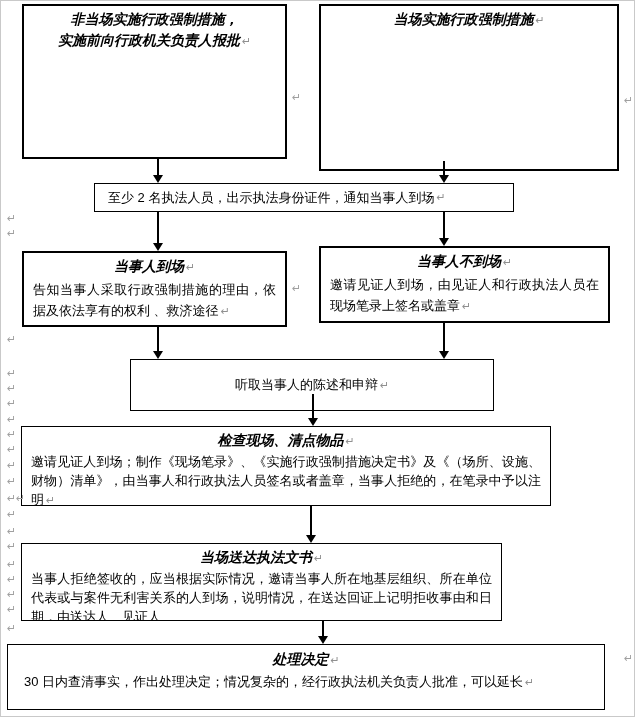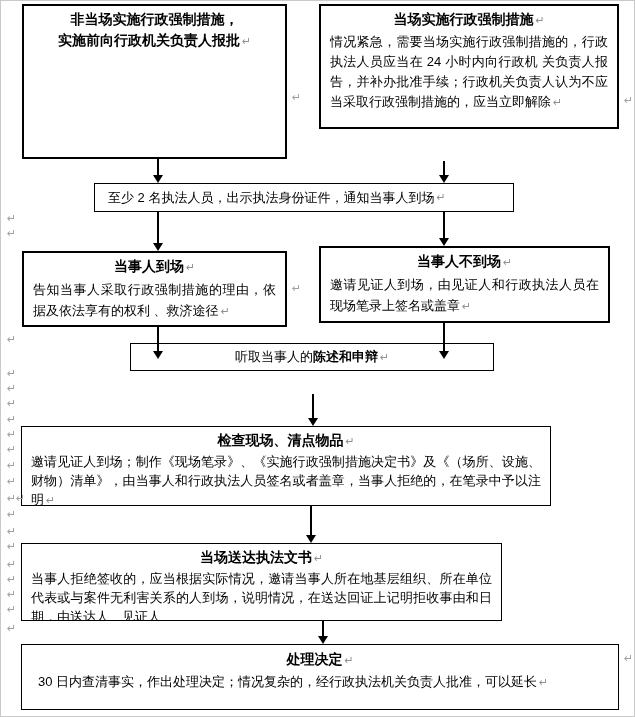--- a/index.html
+++ b/index.html
@@ -10,7 +10,7 @@
   }
   .box{position:absolute;border:2px solid #000;background:#fff;box-sizing:border-box;overflow:hidden;}
   .box.thin{border-width:1px;}
-  .box-title{font-weight:bold;text-align:center;font-size:14px;line-height:21px;padding-top:3px;}
+  .box-title{font-weight:bold;text-align:center;font-size:14px;line-height:21px;padding-top:3px;font-style:italic;}
   .box-body{font-size:13px;line-height:21px;padding:1px 9px 0 9px;text-align:justify;}
   .box-body.tight{line-height:20px;}
   .oneline{display:flex;align-items:center;font-size:13px;}

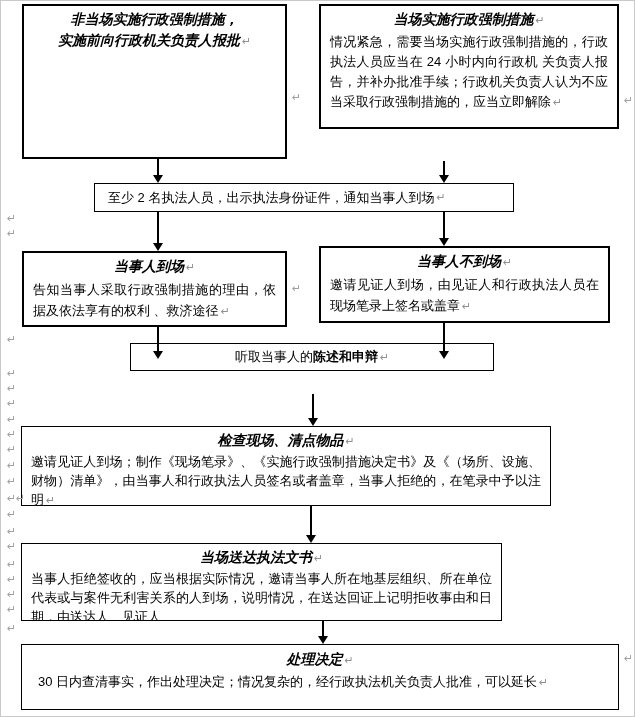--- a/index.html
+++ b/index.html
@@ -34,7 +34,7 @@
     </div>
   </div>
 
-  <div class="box" style="left:318px;top:3px;width:300px;height:125px">
+  <div class="box" style="left:318px;top:3px;width:300px;height:167px">
     <div class="box-title">
       <span>当场实施行政强制措施</span><span class="mark">↵</span>
     </div>

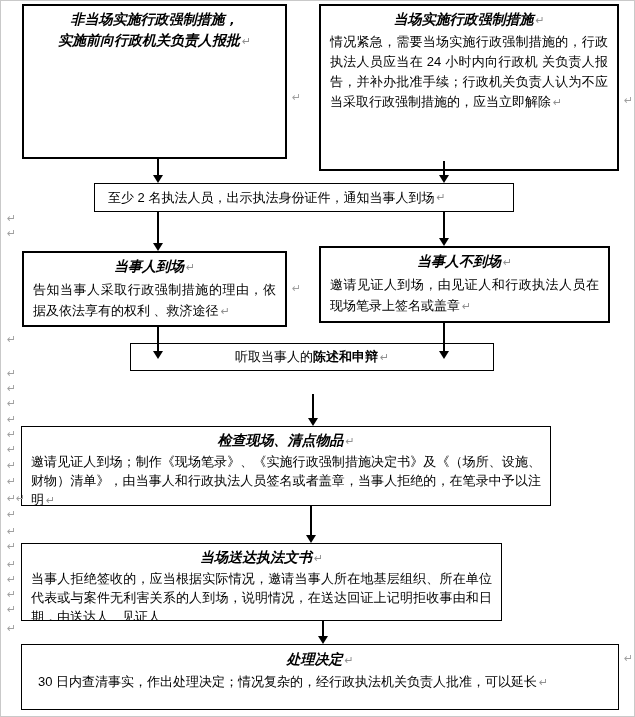--- a/index.html
+++ b/index.html
@@ -37,9 +37,6 @@
   <div class="box" style="left:318px;top:3px;width:300px;height:167px">
     <div class="box-title">
       <span>当场实施行政强制措施</span><span class="mark">↵</span>
-    </div>
-    <div class="box-body tight">
-      <span>情况紧急，需要当场实施行政强制措施的，行政执法人员应当在 24 小时内向行政机 关负责人报告，并补办批准手续；行政机关负责人认为不应当采取行政强制措施的，应当立即解除</span><span class="mark">↵</span>
     </div>
   </div>
 

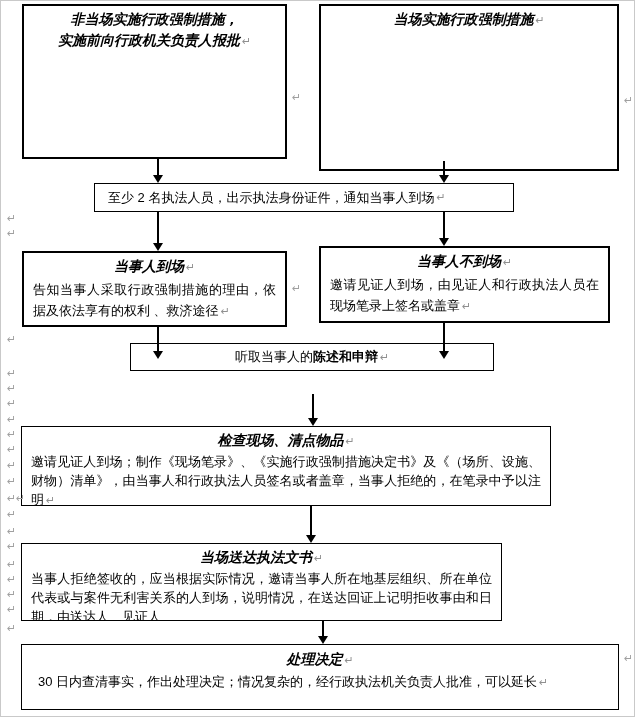--- a/index.html
+++ b/index.html
@@ -63,7 +63,7 @@
     </div>
   </div>
 
-  <div class="box thin oneline" style="left:129px;top:342px;width:364px;height:28px;justify-content:center">
+  <div class="box thin oneline" style="left:129px;top:358px;width:364px;height:52px;justify-content:center">
     <span>听取当事人的</span>
       <span style="font-weight:bold">陈述和申辩</span>
       <span class="mark">↵</span>

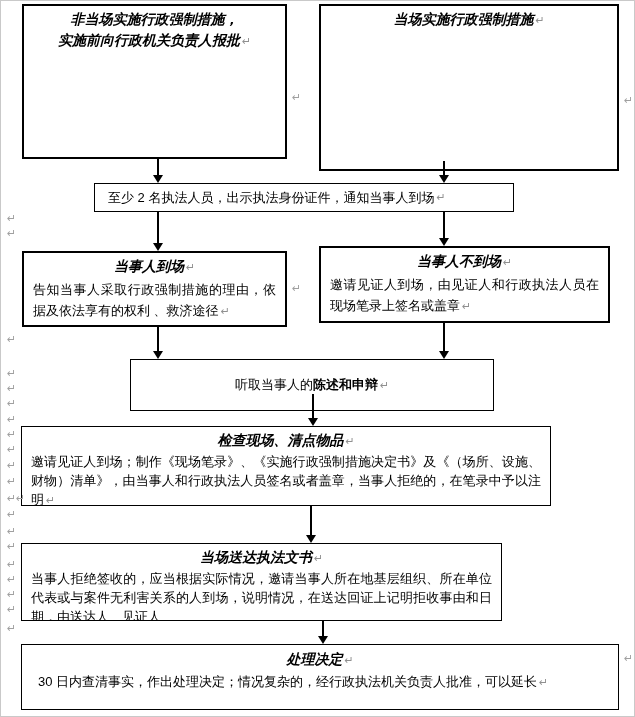--- a/index.html
+++ b/index.html
@@ -65,7 +65,7 @@
 
   <div class="box thin oneline" style="left:129px;top:358px;width:364px;height:52px;justify-content:center">
     <span>听取当事人的</span>
-      <span style="font-weight:bold">陈述和申辩</span>
+      <span style="font-weight:normal">陈述和申辩</span>
       <span class="mark">↵</span>
   </div>
 

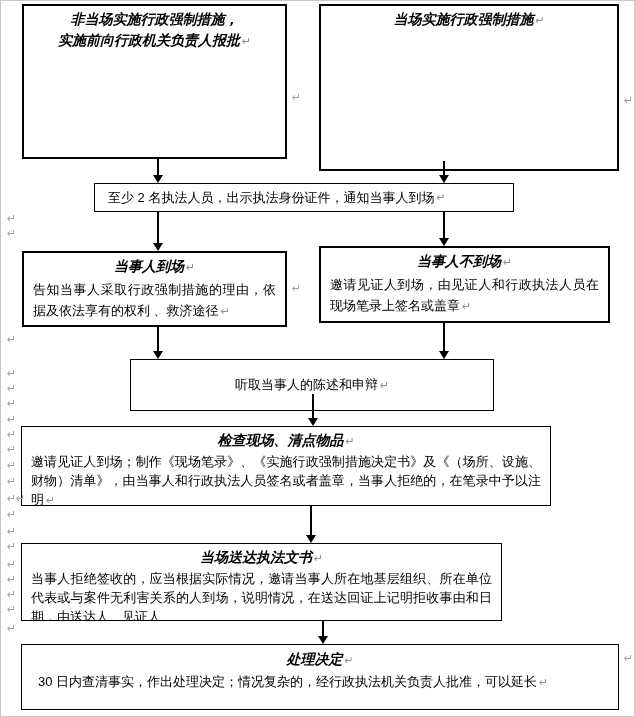--- a/index.html
+++ b/index.html
@@ -87,7 +87,7 @@
     </div>
   </div>
 
-  <div class="box thin" style="left:20px;top:643px;width:598px;height:66px">
+  <div class="box thin" style="left:6px;top:643px;width:598px;height:66px">
     <div class="box-title" style="line-height:20px;padding-top:4px">
       <span>处理决定</span><span class="mark">↵</span>
     </div>

